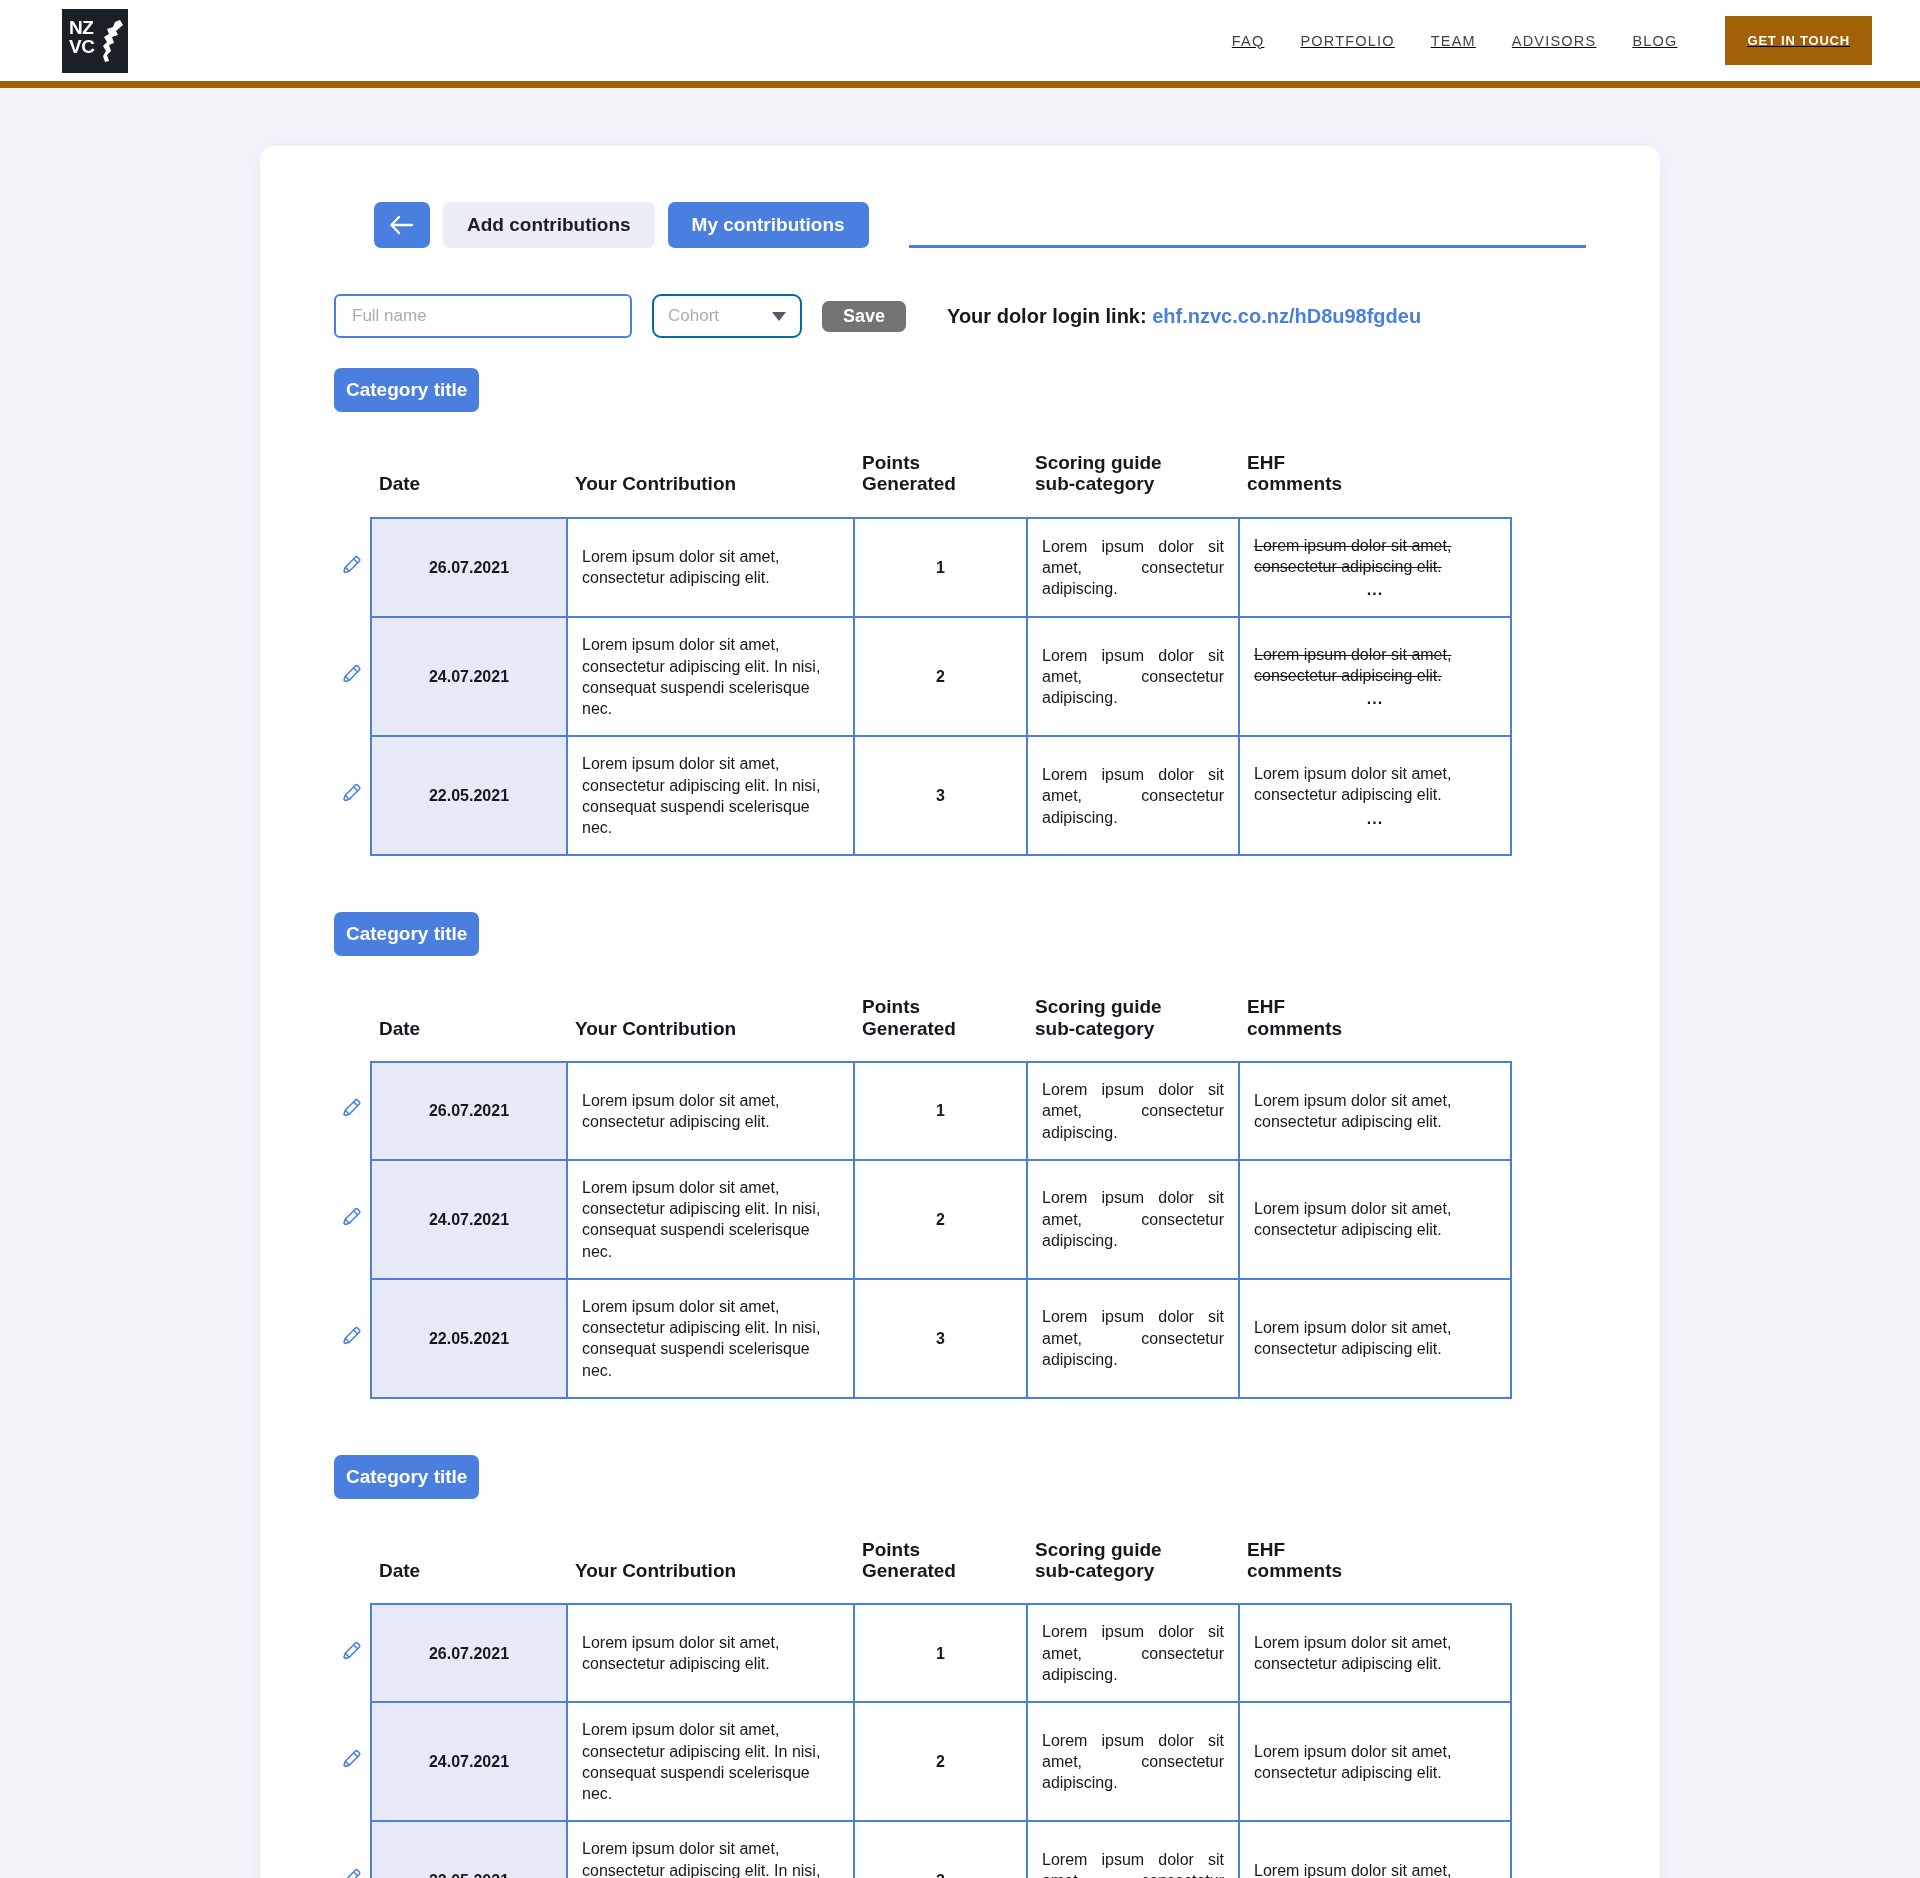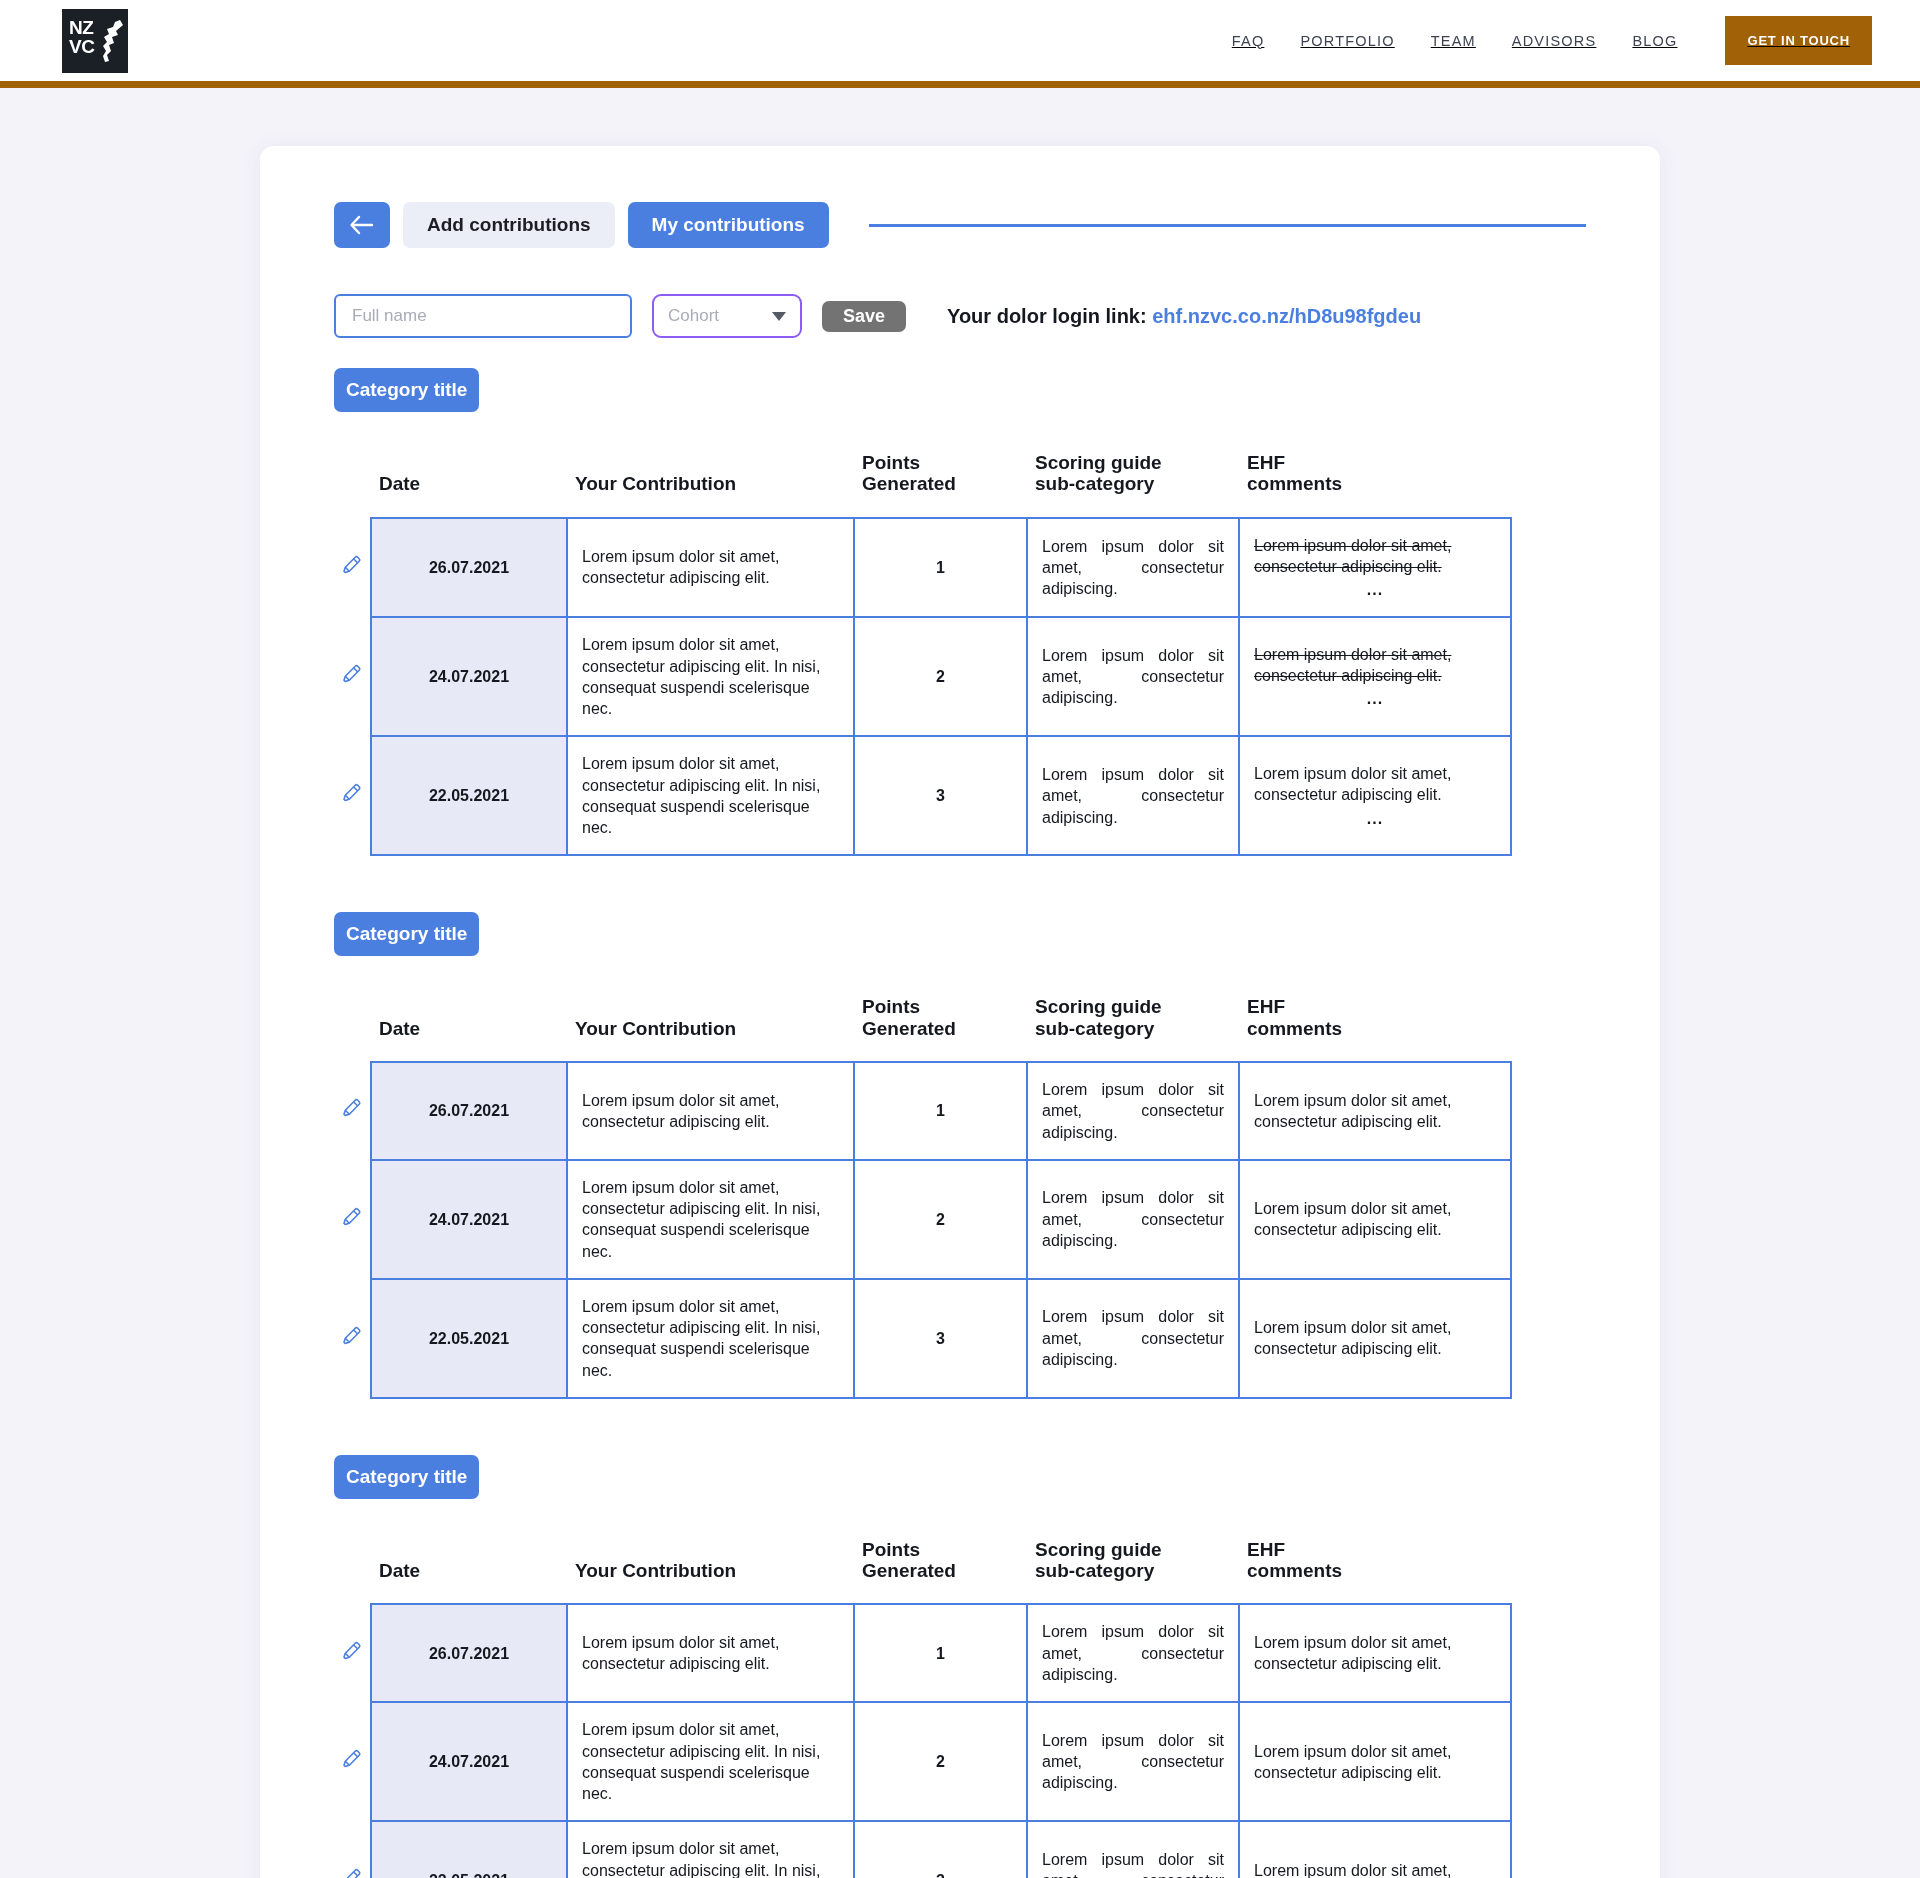--- a/index.html
+++ b/index.html
@@ -70,7 +70,7 @@
   }
 
   
-  .tabrow { display: flex; align-items: center; gap: 13px; }
+  .tabrow { display: flex; align-items: flex-end; gap: 13px; margin-left: 40px; }
   .backbtn {
     width: 56px; height: 46px;
     background: #4a7fe0;

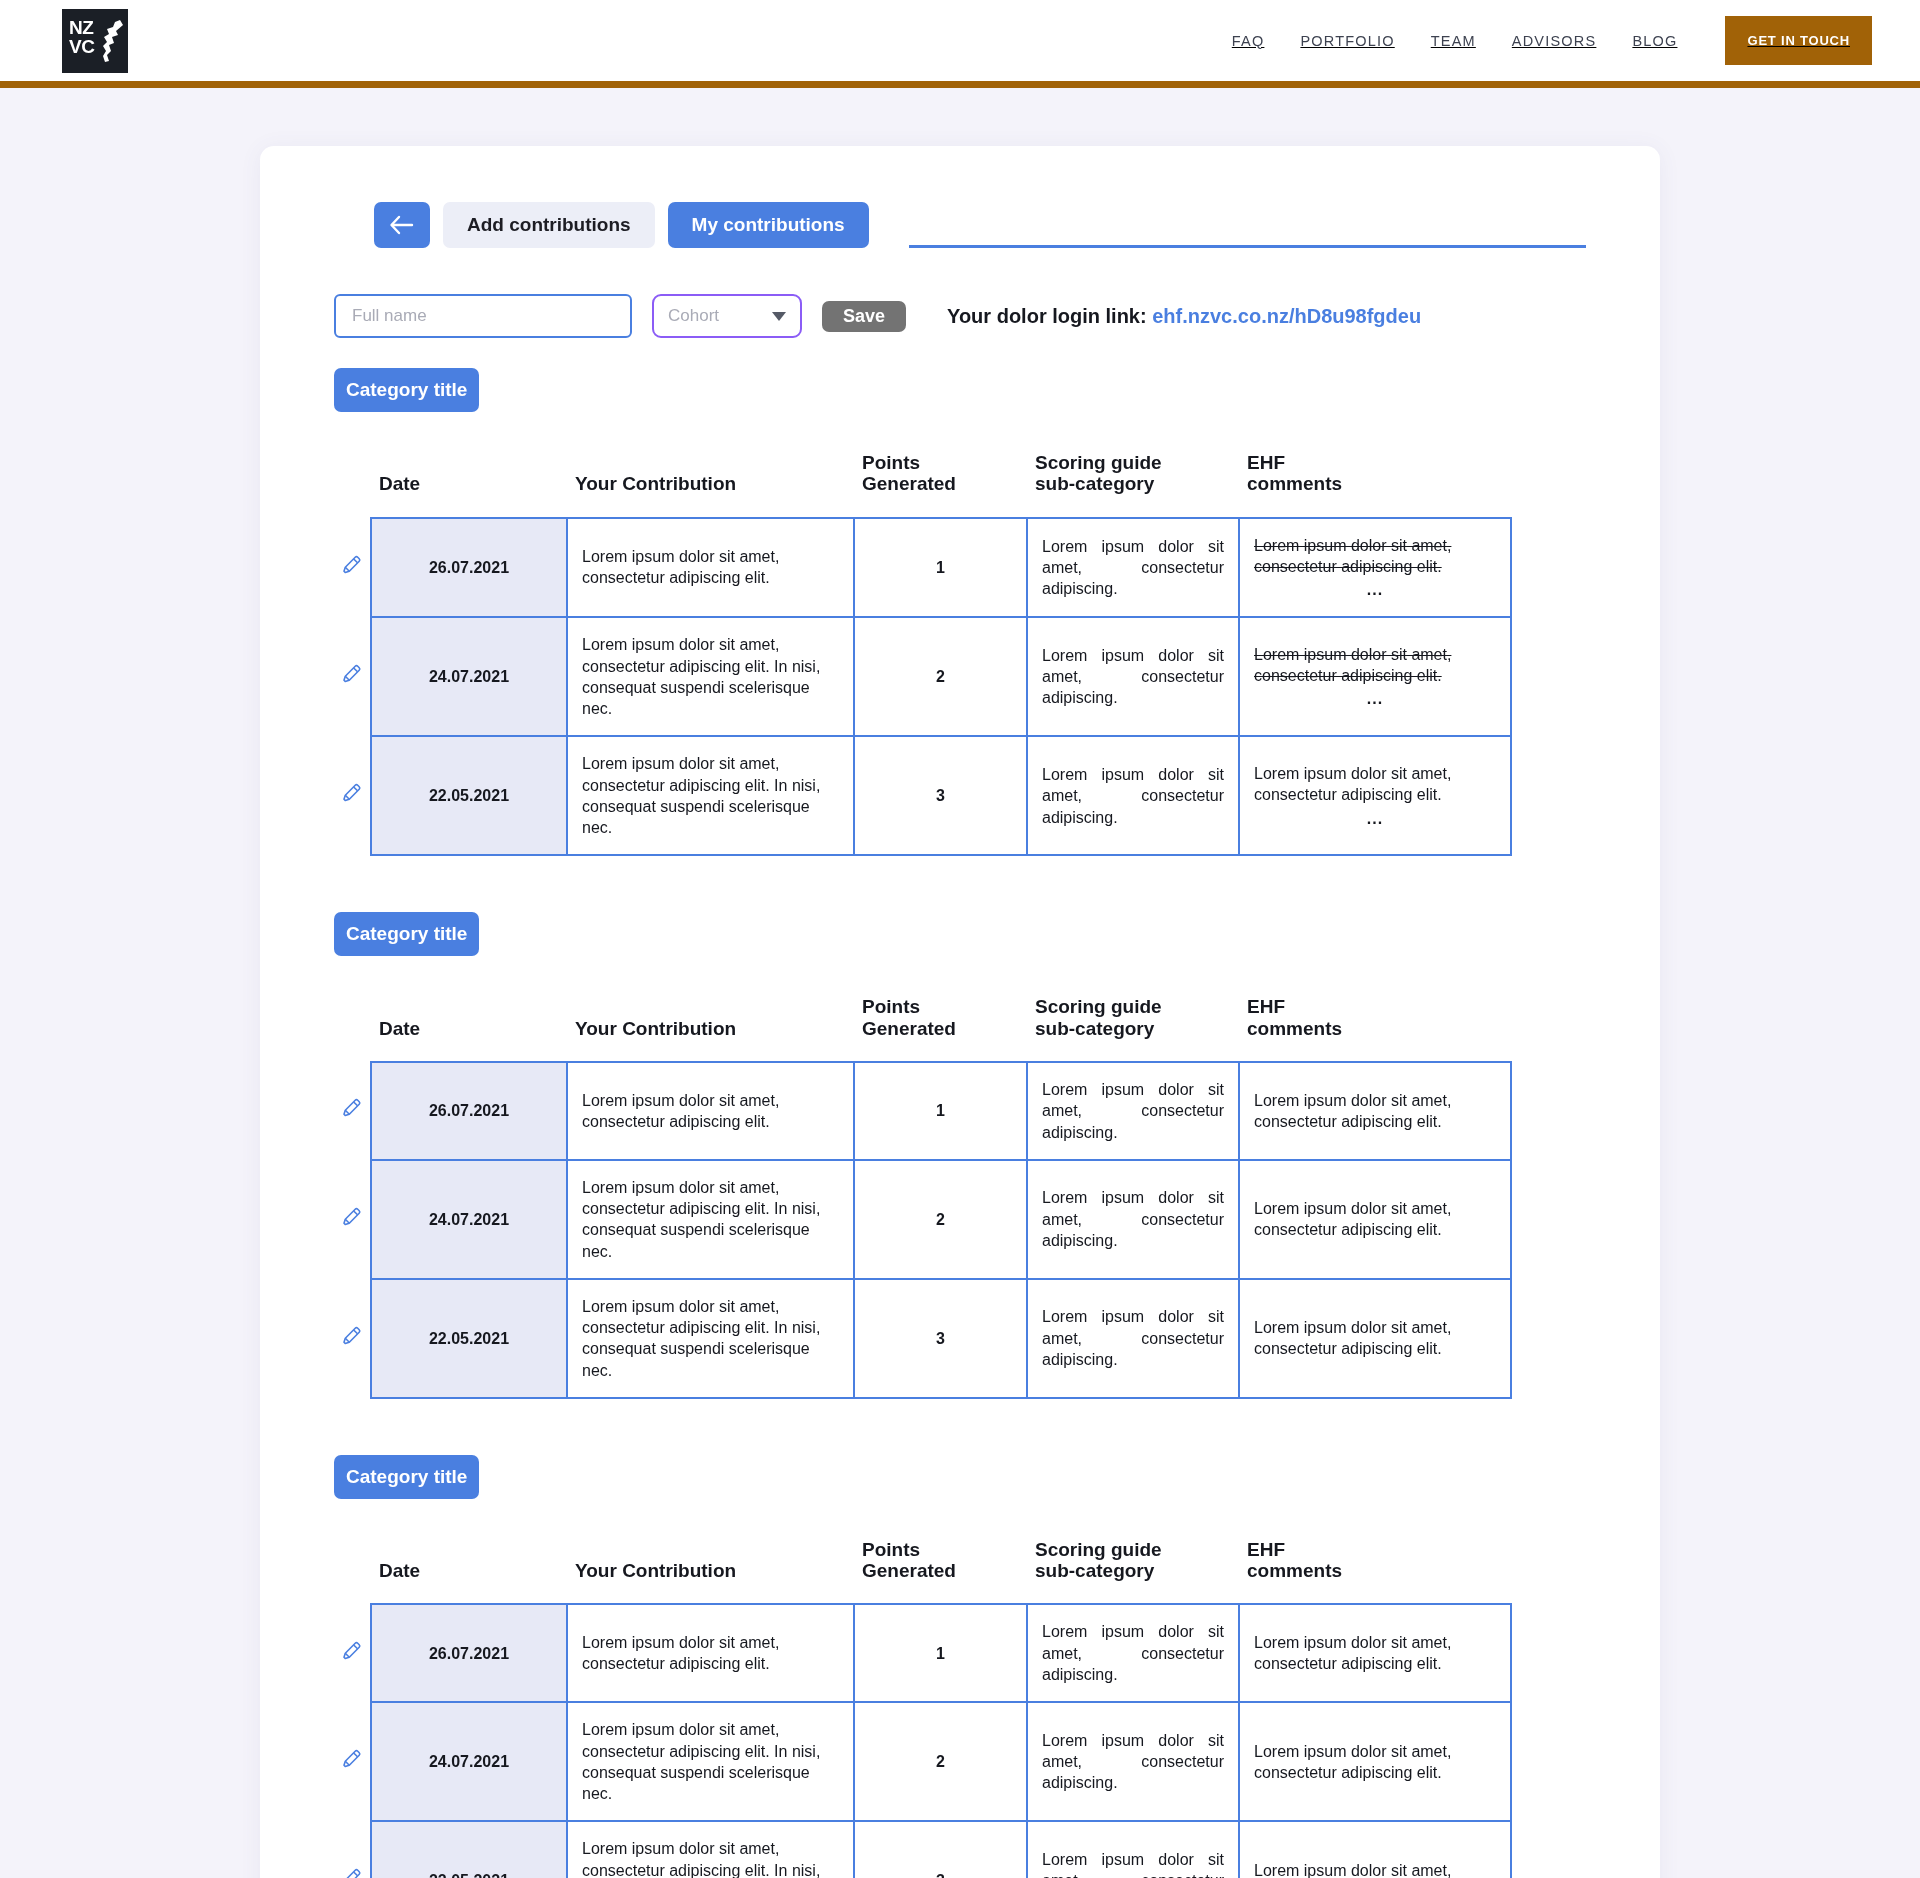--- a/index.html
+++ b/index.html
@@ -118,7 +118,7 @@
   .fullname::placeholder { color: #a9abb6; }
   .cohort {
     width: 150px; height: 44px;
-    border: 2px solid #8b5cf6;
+    border: 2px solid #0369a1;
     border-radius: 9px;
     display: flex; align-items: center;
     padding: 12px 14px;

